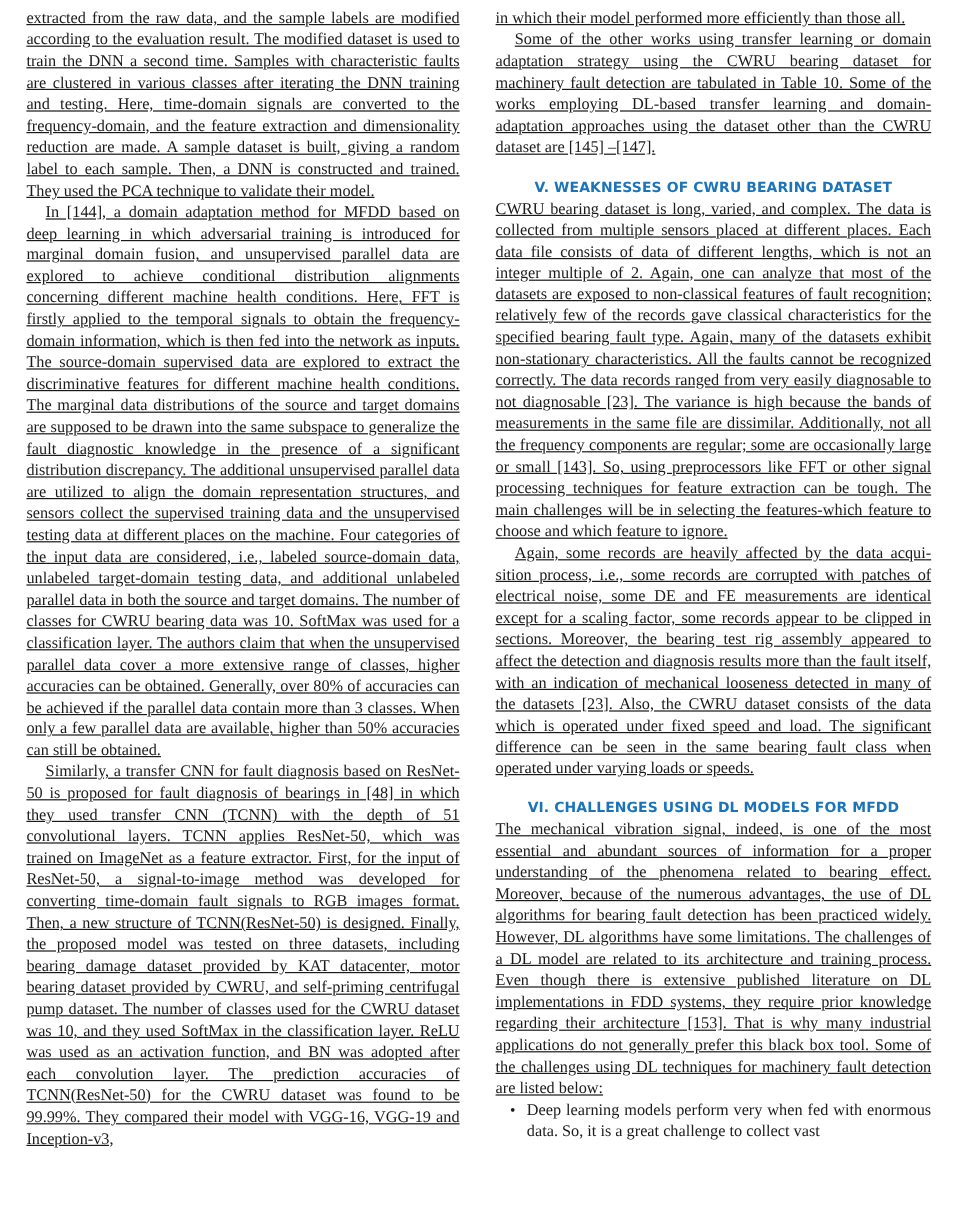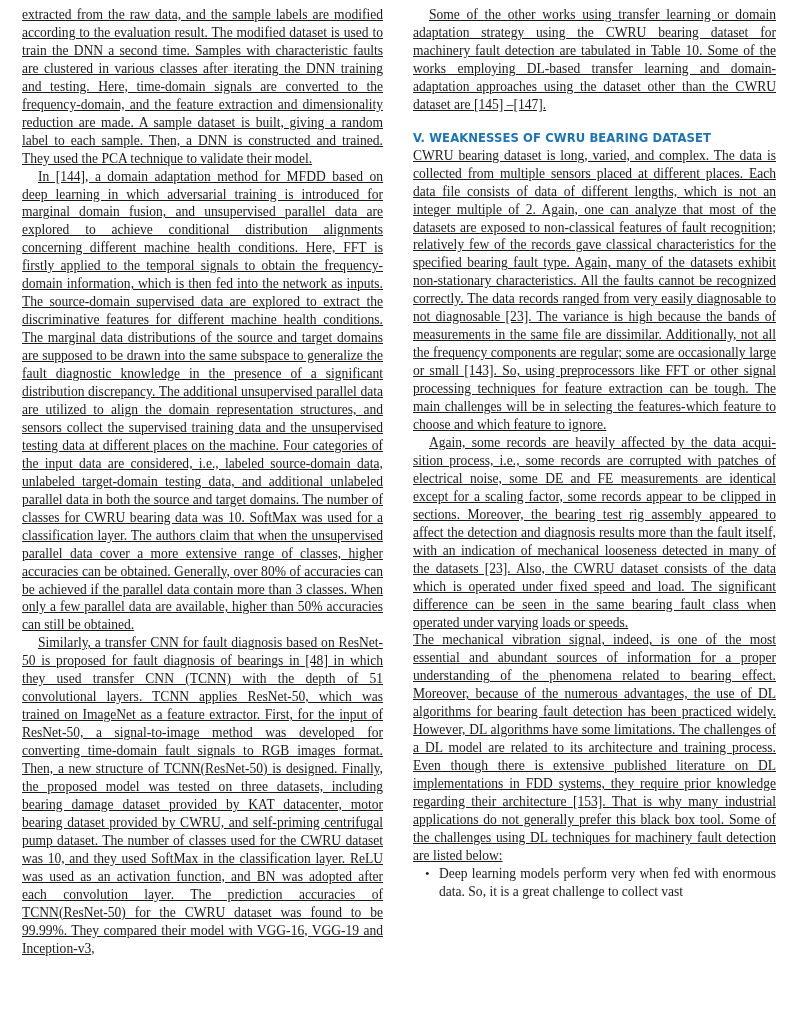--- a/index.html
+++ b/index.html
@@ -36,6 +36,7 @@
 </div>
 
 <div class="col col-right">
+  <p>in which their model performed more efficiently than those all.</p>
   <p class="indent">Some of the other works using transfer learning or domain adaptation strategy using the CWRU bearing dataset for machinery fault detection are tabulated in Table 10. Some of the works employing DL-based transfer learning and domain-adaptation approaches using the dataset other than the CWRU dataset are [145] –[147].</p>
 
   <h2>V. WEAKNESSES OF CWRU BEARING DATASET</h2>

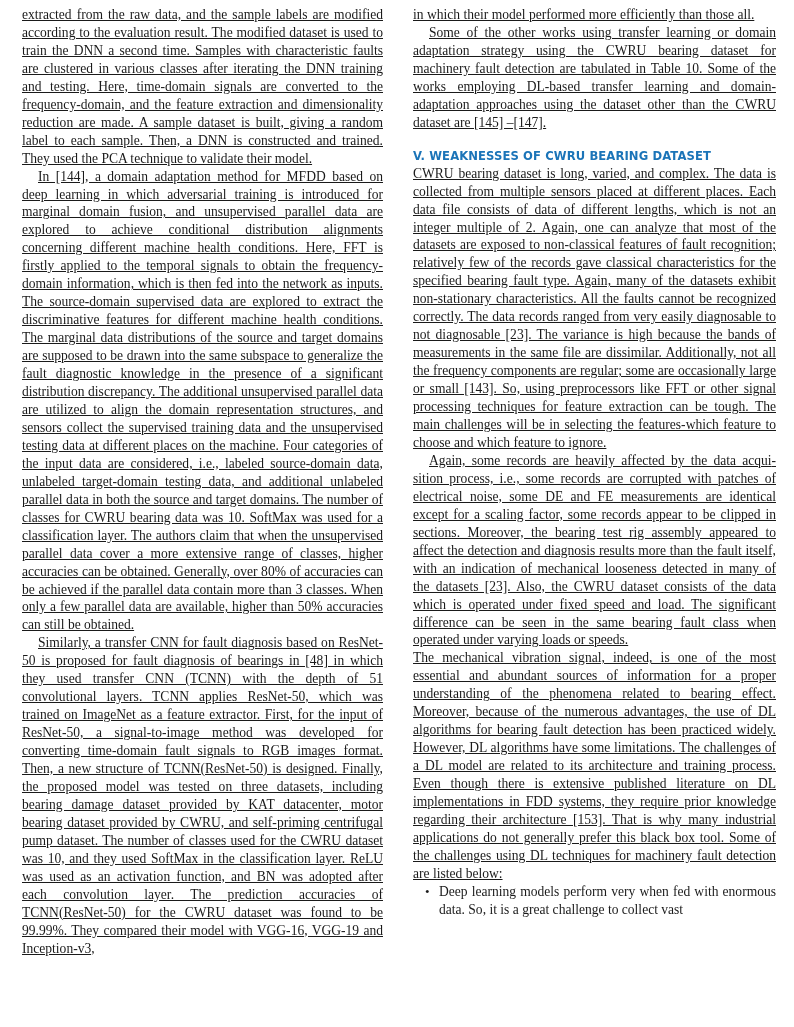--- a/index.html
+++ b/index.html
@@ -18,7 +18,7 @@
     margin:15px 0 0 0; padding:0;
     font-family:"DejaVu Sans", "Liberation Sans", sans-serif;
     font-weight:bold; font-size:11.6px; line-height:18px;
-    color:#1b74b8; letter-spacing:0.1px; text-align:left;
+    color:#1b74b8; letter-spacing:0.1px; text-align:center;
   }
   ul.bullets { margin:0; padding:0 0 0 26px; list-style:none; }
   ul.bullets li { position:relative; }

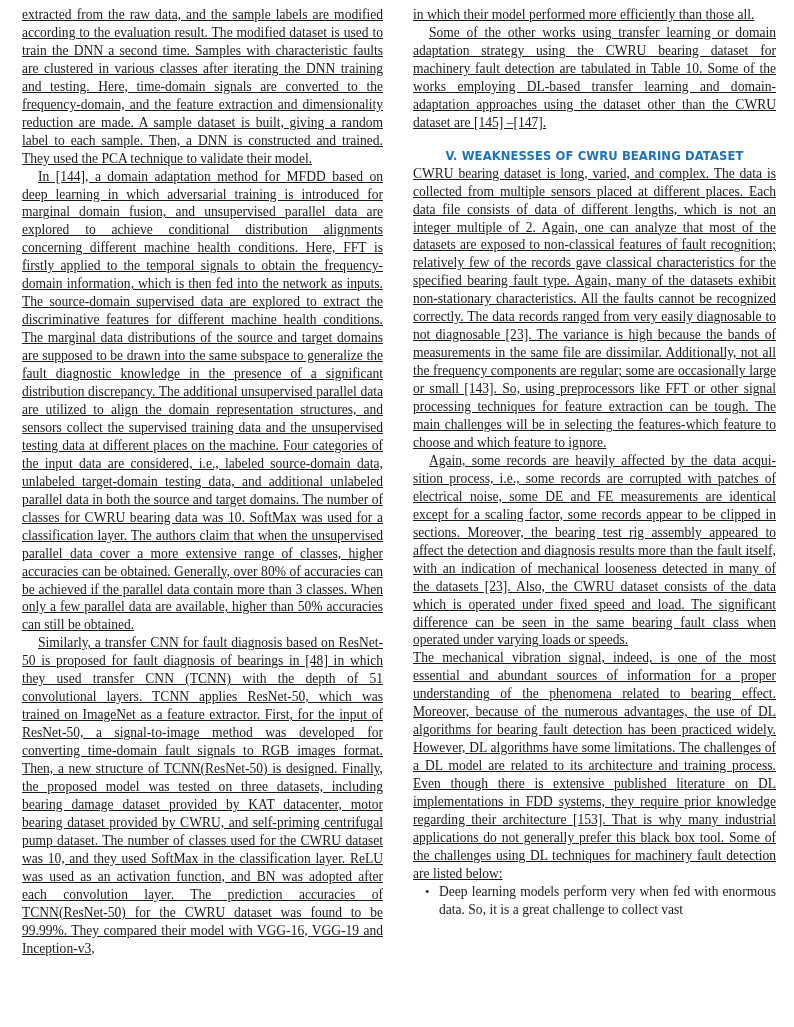--- a/index.html
+++ b/index.html
@@ -43,6 +43,7 @@
   <p>CWRU bearing dataset is long, varied, and complex. The data is collected from multiple sensors placed at different places. Each data file consists of data of different lengths, which is not an integer multiple of 2. Again, one can analyze that most of the datasets are exposed to non-classical features of fault recognition; relatively few of the records gave classical characteristics for the specified bearing fault type. Again, many of the datasets exhibit non-stationary characteristics. All the faults cannot be recognized correctly. The data records ranged from very easily diagnosable to not diagnosable [23]. The variance is high because the bands of measurements in the same file are dissimilar. Additionally, not all the frequency components are regular; some are occasionally large or small [143]. So, using preprocessors like FFT or other signal processing techniques for feature extraction can be tough. The main challenges will be in selecting the features-which feature to choose and which feature to ignore.</p>
   <p class="indent">Again, some records are heavily affected by the data acqui­sition process, i.e., some records are corrupted with patches of electrical noise, some DE and FE measurements are iden­tical except for a scaling factor, some records appear to be clipped in sections. Moreover, the bearing test rig assembly appeared to affect the detection and diagnosis results more than the fault itself, with an indication of mechanical loose­ness detected in many of the datasets [23]. Also, the CWRU dataset consists of the data which is operated under fixed speed and load. The significant difference can be seen in the same bearing fault class when operated under varying loads or speeds.</p>
 
+  <h2>VI. CHALLENGES USING DL MODELS FOR MFDD</h2>
   <p>The mechanical vibration signal, indeed, is one of the most essential and abundant sources of information for a proper understanding of the phenomena related to bearing effect. Moreover, because of the numerous advantages, the use of DL algorithms for bearing fault detection has been practiced widely. However, DL algorithms have some limitations. The challenges of a DL model are related to its architecture and training process. Even though there is extensive published lit­erature on DL implementations in FDD systems, they require prior knowledge regarding their architecture [153]. That is why many industrial applications do not generally prefer this black box tool. Some of the challenges using DL techniques for machinery fault detection are listed below:</p>
   <ul class="bullets">
     <li>Deep learning models perform very when fed with enor­mous data. So, it is a great challenge to collect vast</li>

